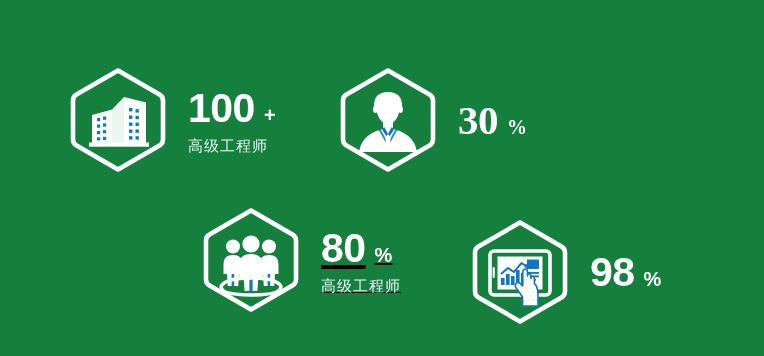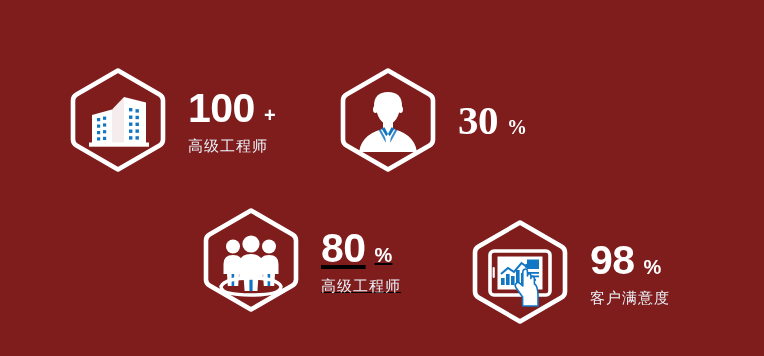--- a/index.html
+++ b/index.html
@@ -17,7 +17,7 @@
     position: relative;
     width: 764px;
     height: 356px;
-    background: #7f1d1d;
+    background: #15803d;
   }
   .stat-card {
     position: absolute;

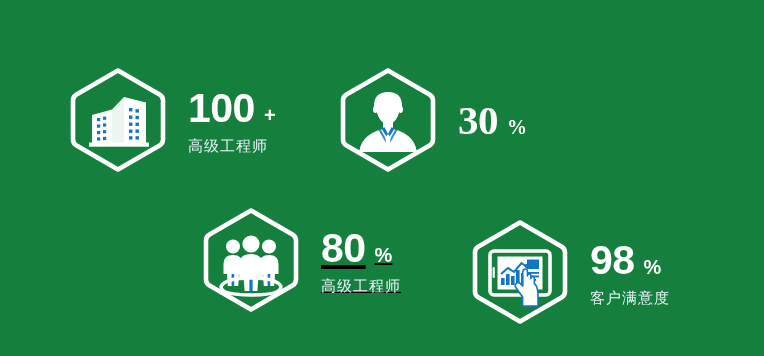--- a/index.html
+++ b/index.html
@@ -242,7 +242,6 @@
         <span class="stat-number">98</span>
         <span class="stat-unit">%</span>
       </div>
-      <div class="stat-label">客户满意度</div>
     </div>
   </div>
 

